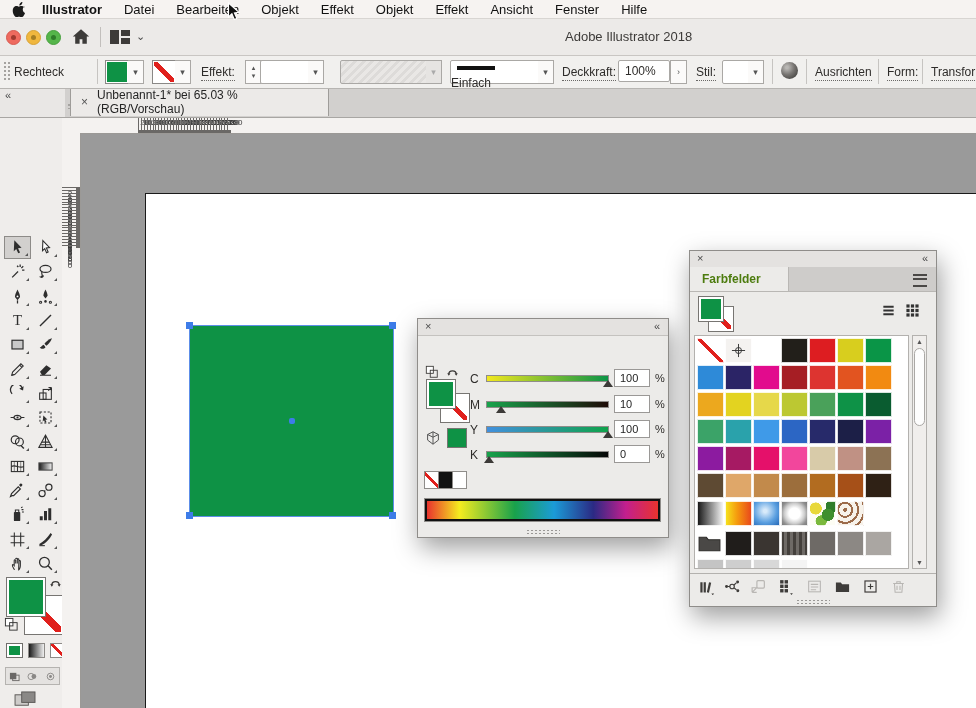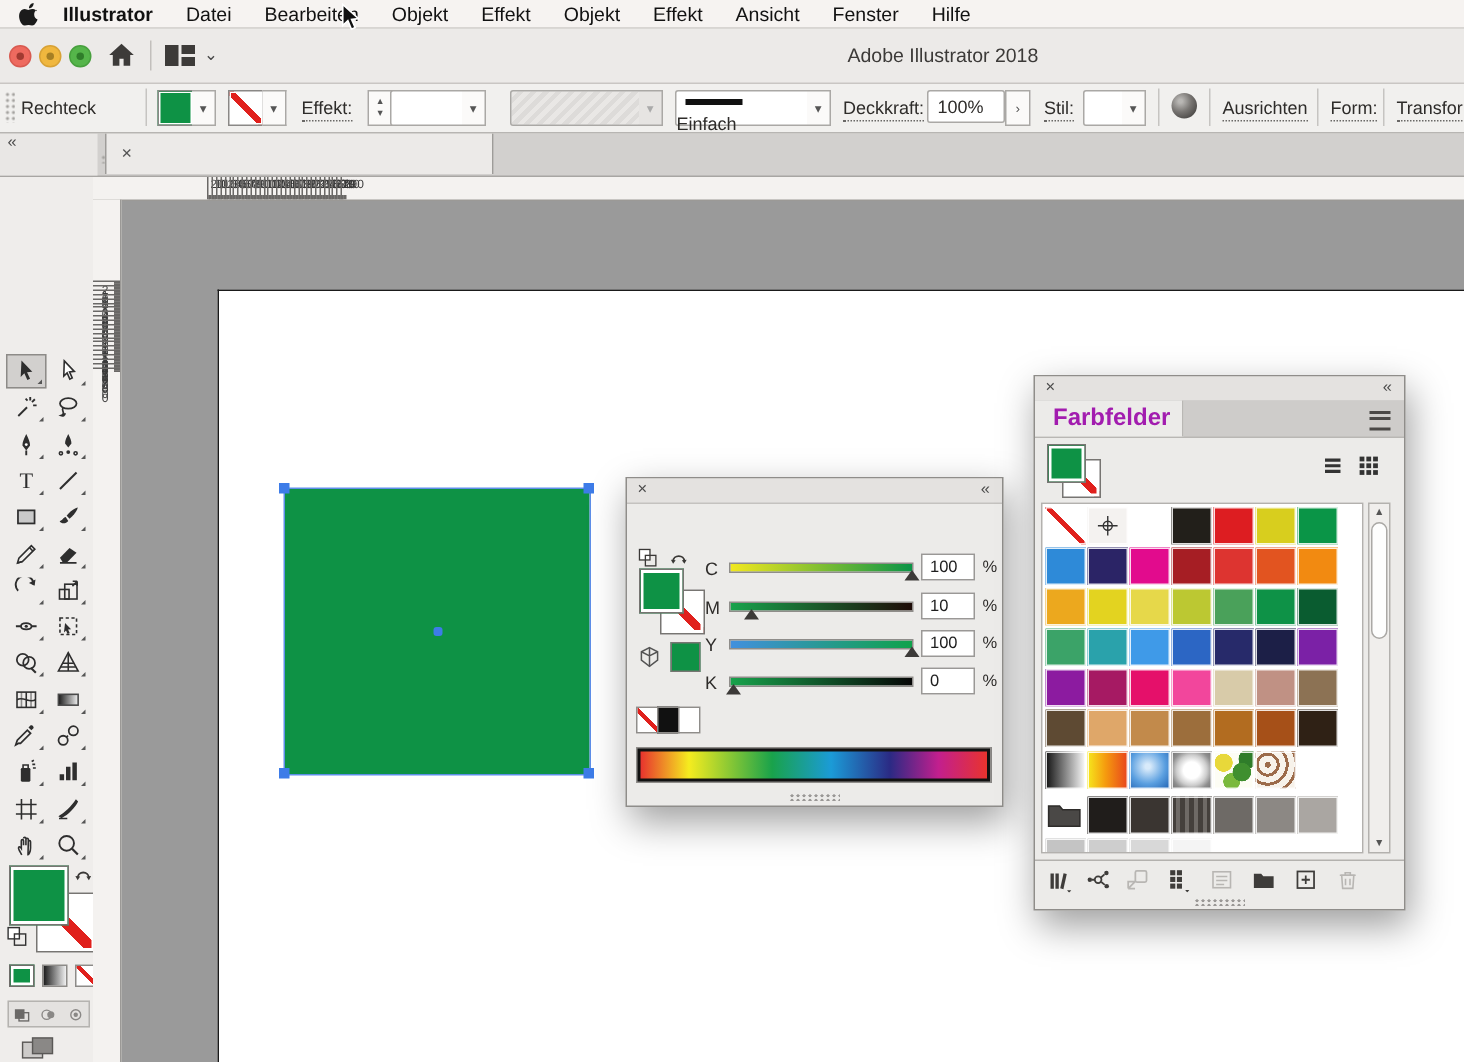--- a/index.html
+++ b/index.html
@@ -205,6 +205,7 @@
   <span class="abs dots-v" style="left:67px;top:15px;width:56px;height:6px;"></span>
   <div id="doc-tab" class="abs">
     <span class="close">×</span>
+    <span class="title">Unbenannt-1* bei 65.03 % (RGB/Vorschau)</span>
   </div>
 </div>
 

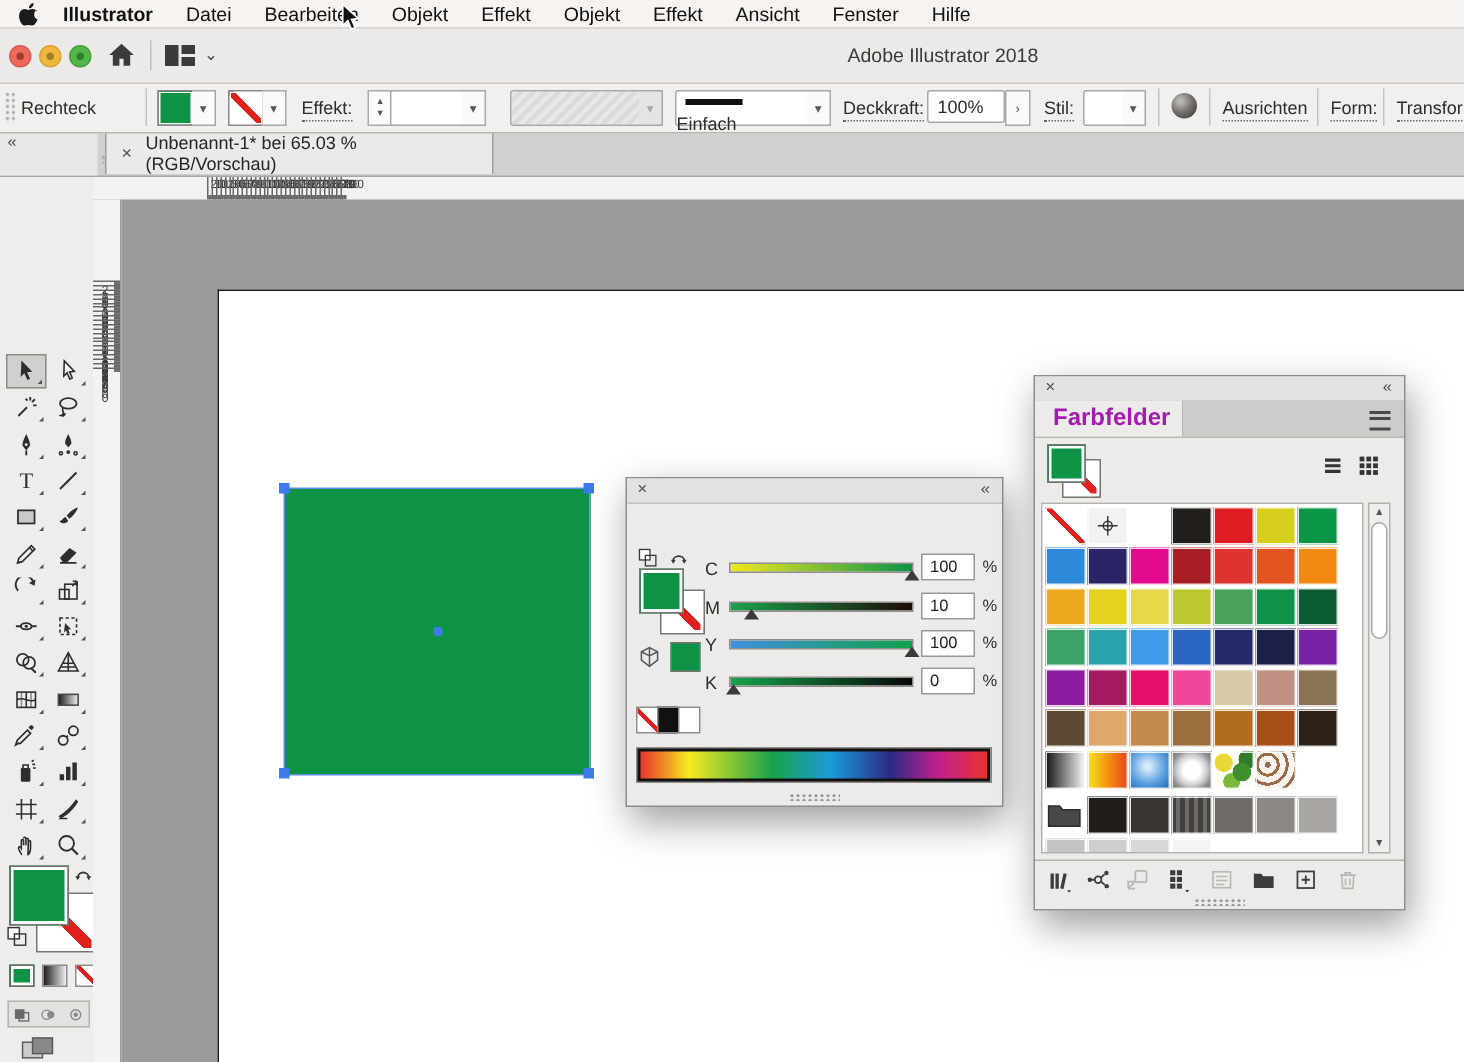--- a/index.html
+++ b/index.html
@@ -81,7 +81,7 @@
   .tabrow{position:absolute;left:0;right:0;top:16px;background:#cecccA;background:#ceccca;border-bottom:1px solid #b9b7b4;}
   .ptab{position:absolute;left:0;top:0;bottom:0;background:#ecebe9;border-right:1px solid #b9b7b4;display:flex;align-items:center;}
   .ptab .ring{width:7px;height:7px;border:1px solid #6a6866;border-radius:50%;margin:0 5px 0 10px;}
-  .ptab .lbl{font-size:16px;font-weight:bold;color:#a21caf;}
+  .ptab .lbl{font-size:12px;font-weight:bold;color:#4d7c0f;}
   .hamburger{position:absolute;width:14px;height:9px;border-top:2px solid #4a4846;border-bottom:2px solid #4a4846;}
   .hamburger:after{content:"";display:block;height:2px;background:#4a4846;margin-top:1.5px;}
   .drag-dots{position:absolute;height:5px;background-image:radial-gradient(#9a9896 1px,transparent 1.1px);background-size:4px 3px;}

